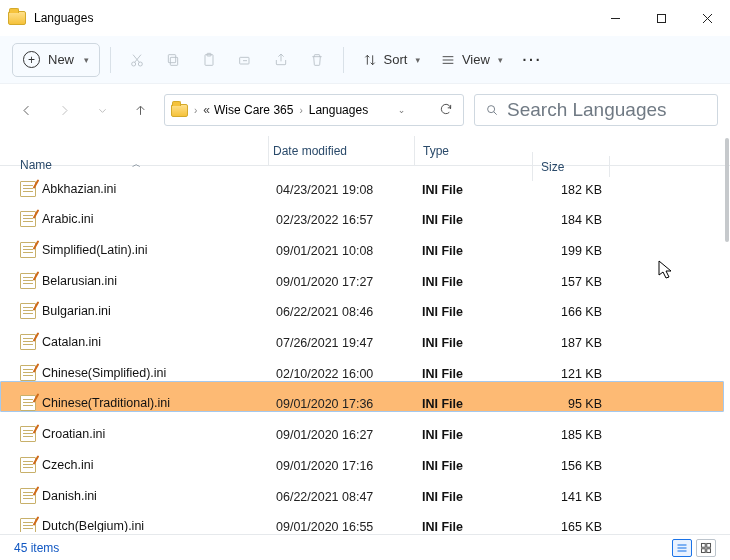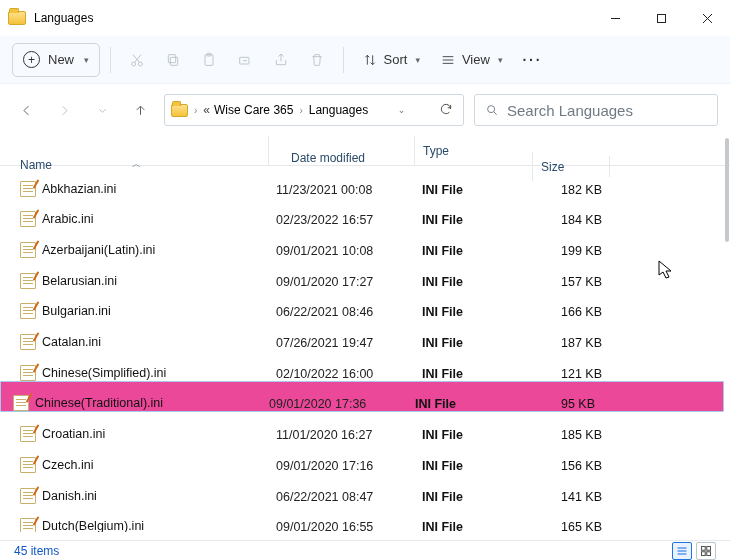--- a/index.html
+++ b/index.html
@@ -34,7 +34,7 @@
   .crumb-sep { color:#888; font-size:10px; padding:0 2px; }
   .refresh { margin-left:auto; padding:0 4px; color:#555; }
   .addr-drop { padding:0 4px; color:#777; font-size:9px; }
-  .searchbox { flex:1; height:32px; border:1px solid #cfd8e0; border-radius:3px; display:flex; align-items:center; padding:0 10px; gap:8px; color:#707a84; font-size:15px; }
+  .searchbox { flex:1; height:32px; border:1px solid #cfd8e0; border-radius:3px; display:flex; align-items:center; padding:0 10px; gap:8px; color:#707a84; font-size:19px; }
   .searchbox svg { width:14px; height:14px; stroke:#707a84; fill:none; stroke-width:1.6; }
 
   .headerrow { height:30px; display:flex; align-items:center; border-bottom:1px solid #e6e9ec; font-size:12px; color:#2a4a6a; padding-left:20px; }

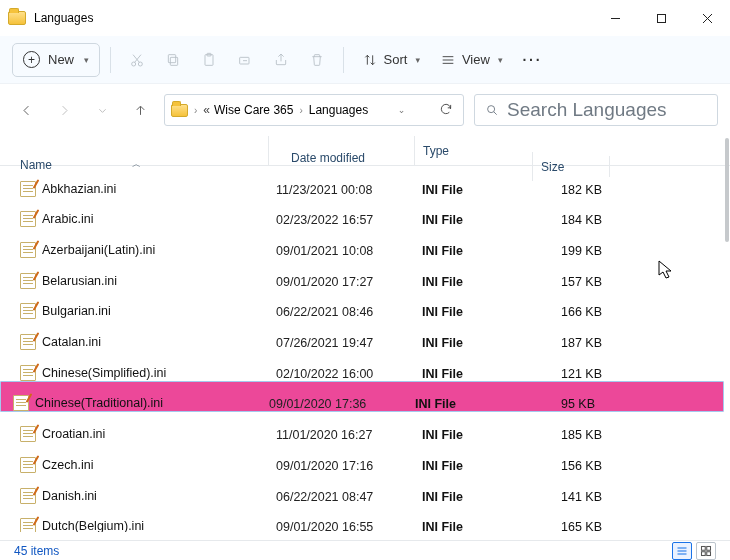--- a/index.html
+++ b/index.html
@@ -39,7 +39,7 @@
 
   .headerrow { height:30px; display:flex; align-items:center; border-bottom:1px solid #e6e9ec; font-size:12px; color:#2a4a6a; padding-left:20px; }
   .col-name { width:248px; display:flex; align-items:center; position:relative;margin-top:28px; }
-  .col-date { width:146px; border-left:1px solid #e6e9ec; padding-left:22px; height:100%; display:flex; align-items:flex-end; }
+  .col-date { width:146px; border-left:1px solid #e6e9ec; padding-left:4px; height:100%; display:flex; align-items:center; }
   .col-type { width:118px; border-left:1px solid #e6e9ec; padding-left:8px; height:100%; display:flex; align-items:center; }
   .col-size { width:78px;  border-left:1px solid #e6e9ec; padding-left:8px; height:100%; display:flex; align-items:center; position:relative;margin-top:32px; }
   .col-size::after { content:""; position:absolute; right:0; top:4px; bottom:4px; width:1px; background:#e6e9ec; }

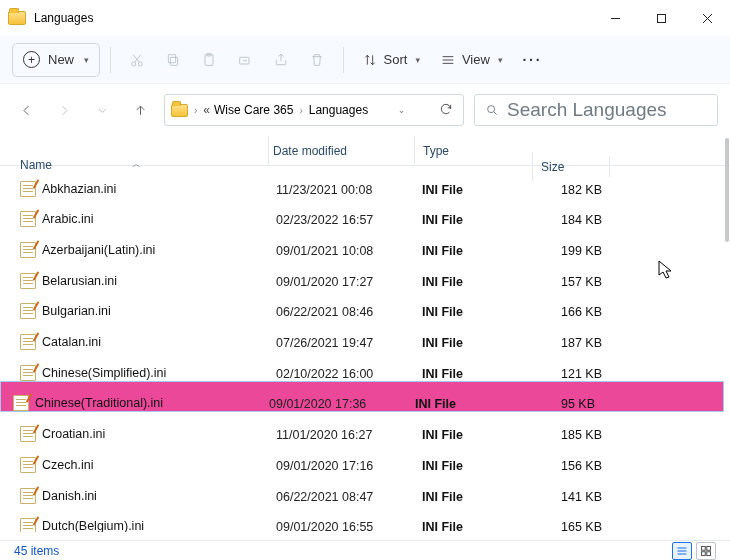--- a/index.html
+++ b/index.html
@@ -237,7 +237,7 @@
         </span>
         <span>Abkhazian.ini</span>
       </div>
-      <div class="c-date">11/23/2021 00:08</div>
+      <div class="c-date">04/23/2021 19:08</div>
       <div class="c-type">INI File</div>
       <div class="c-size">182 KB</div>
     </div>

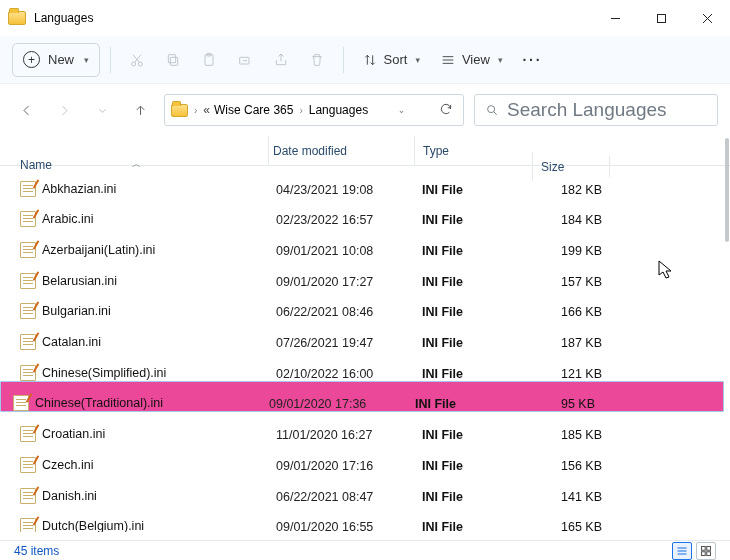--- a/index.html
+++ b/index.html
@@ -259,7 +259,7 @@
           <span class="sheet"></span>
           <span class="pen"></span>
         </span>
-        <span>Azerbaijani(Latin).ini</span>
+        <span>Simplified(Latin).ini</span>
       </div>
       <div class="c-date">09/01/2021 10:08</div>
       <div class="c-type">INI File</div>

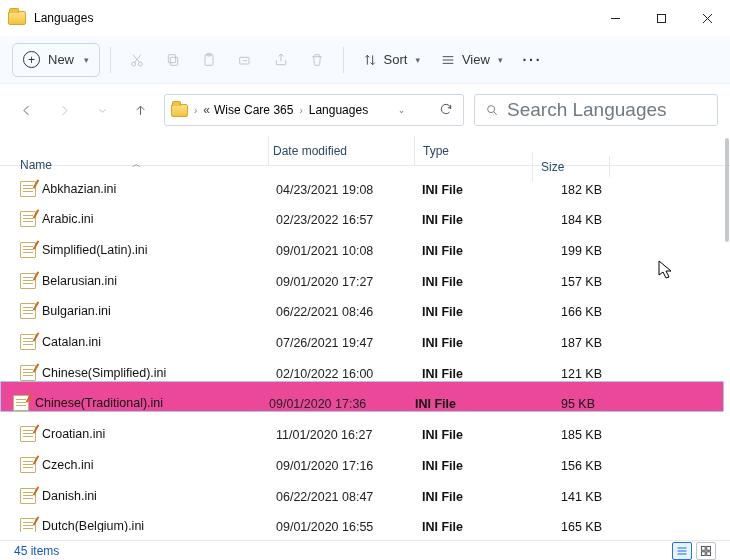--- a/index.html
+++ b/index.html
@@ -47,7 +47,7 @@
 
   .filelist { position:absolute; top:166px; bottom:28px; left:0; right:6px; overflow:hidden; }
   .row { height:30.7px; display:flex; align-items:flex-end; padding-left:20px; font-size:12.5px; color:#111; }
-  .row.selected { background:#ec4899; border:1px solid #a4c9ef; border-radius:1px; padding-left:12px; }
+  .row.selected { background:#fdba74; border:1px solid #a4c9ef; border-radius:1px; padding-left:19px; }
   .c-name { width:248px; display:flex; align-items:center; gap:6px; }
   .c-date { width:146px; padding-left:8px; color:#222; font-variant-numeric: tabular-nums; }
   .c-type { width:118px; padding-left:8px;font-weight:bold; }

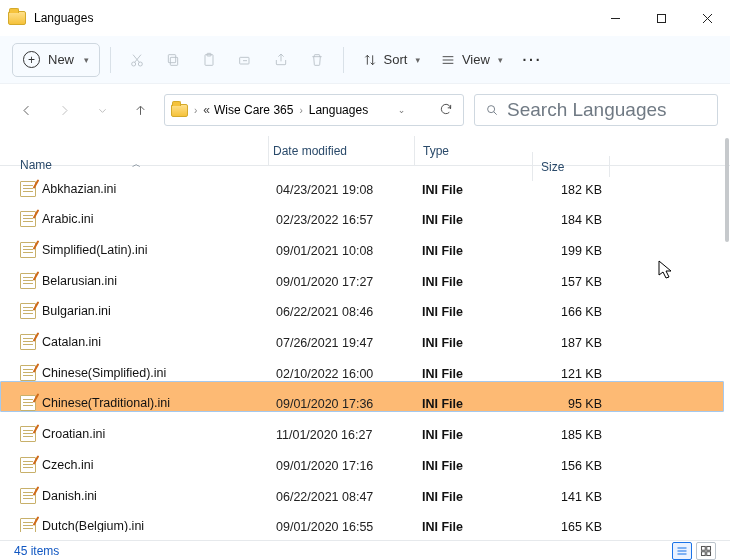--- a/index.html
+++ b/index.html
@@ -333,7 +333,7 @@
         </span>
         <span>Croatian.ini</span>
       </div>
-      <div class="c-date">11/01/2020 16:27</div>
+      <div class="c-date">09/01/2020 16:27</div>
       <div class="c-type">INI File</div>
       <div class="c-size">185 KB</div>
     </div>

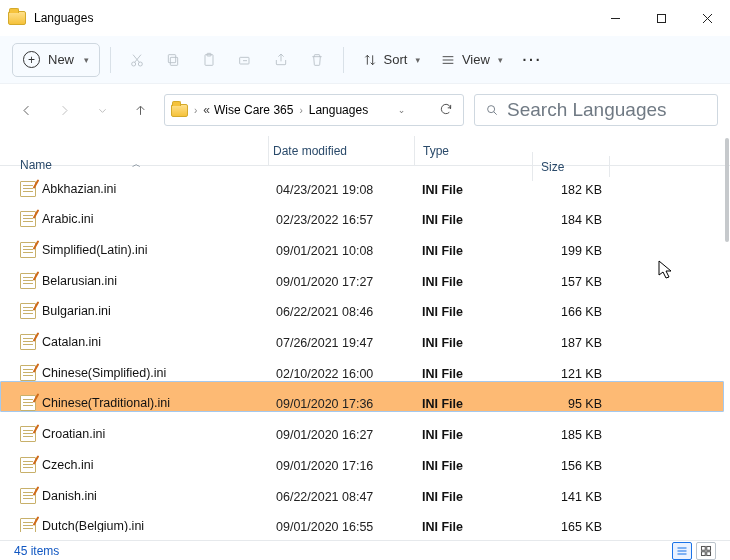--- a/index.html
+++ b/index.html
@@ -60,7 +60,7 @@
   .scroll-track { position:absolute; top:136px; right:0; bottom:28px; width:6px; background:transparent; }
   .scroll-thumb { position:absolute; top:2px; right:1px; width:4px; height:104px; background:#c6c9cc; border-radius:3px; }
 
-  .statusbar { position:absolute; bottom:0; left:0; right:0; height:20px; border-top:1px solid #e6e9ec; display:flex; align-items:center; padding:0 14px; font-size:12px; color:#1157c2; }
+  .statusbar { position:absolute; bottom:0; left:0; right:0; height:26px; border-top:1px solid #e6e9ec; display:flex; align-items:center; padding:0 14px; font-size:12px; color:#1157c2; }
   .viewmodes { margin-left:auto; display:flex; gap:4px; }
   .vm { width:20px; height:18px; border:1px solid #bcc4cc; display:flex; align-items:center; justify-content:center; border-radius:2px; }
   .vm.active { border-color:#1a73e8; background:#eaf2ff; }

